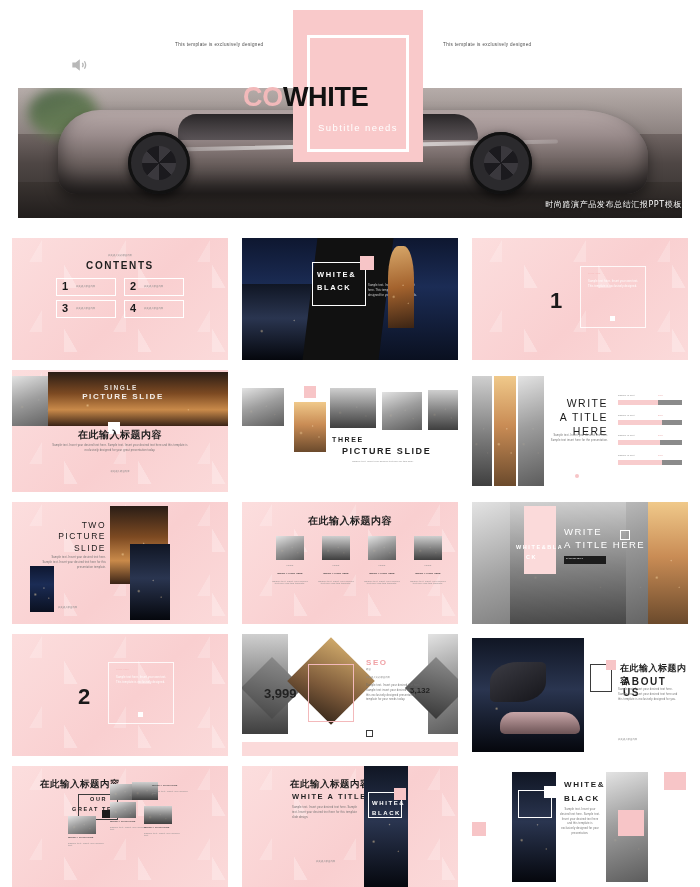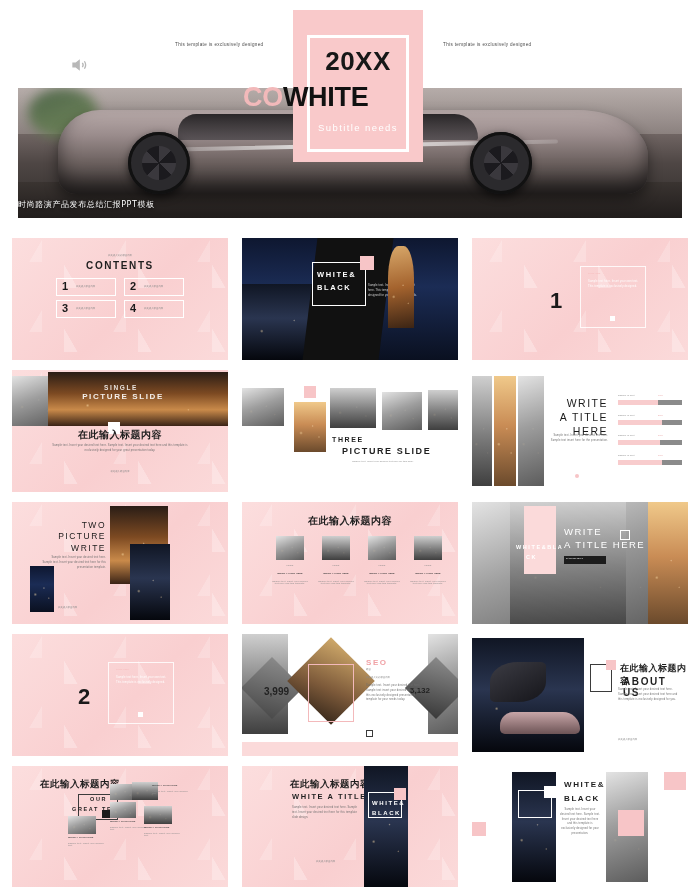--- a/index.html
+++ b/index.html
@@ -209,7 +209,6 @@
 
     <div class="hero-pink"></div>
     <div class="hero-frame"></div>
-    <div class="hero-year">20XX</div>
     <div class="hero-big">
       <span class="ghost">CO</span><span>WHITE</span>
     </div>

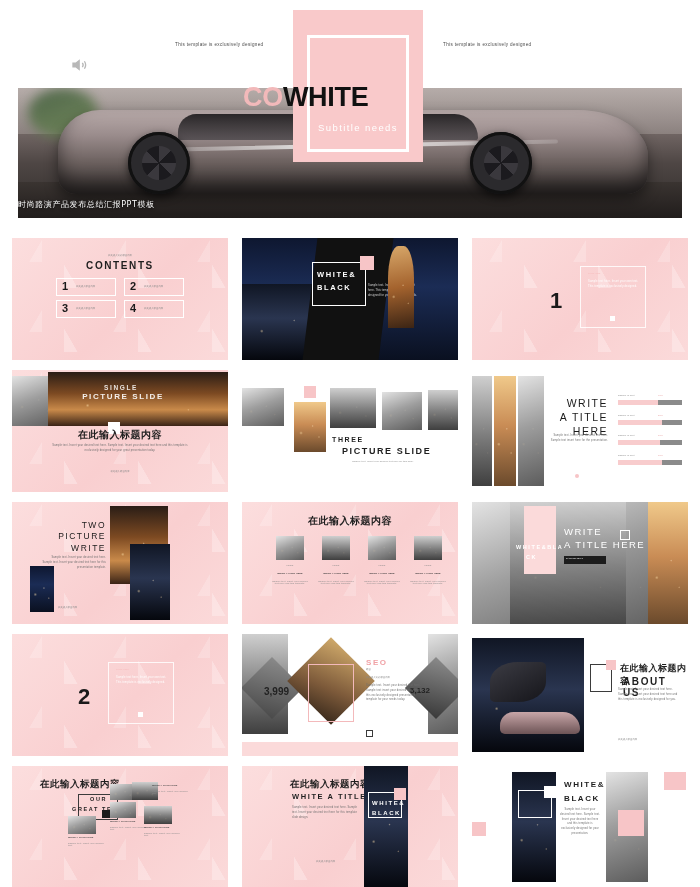--- a/index.html
+++ b/index.html
@@ -80,7 +80,7 @@
     background: linear-gradient(180deg, #3a3431, #211d1c);
   }
   .hero-caption {
-    position: absolute; left: 0; bottom: 8px; width: 664px; text-align: left;
+    position: absolute; left: 0; bottom: 8px; width: 664px; text-align: right;
     color: #fff; font-size: 8px; letter-spacing: .6px;
     text-shadow: 0 1px 3px rgba(0,0,0,.8);
   }

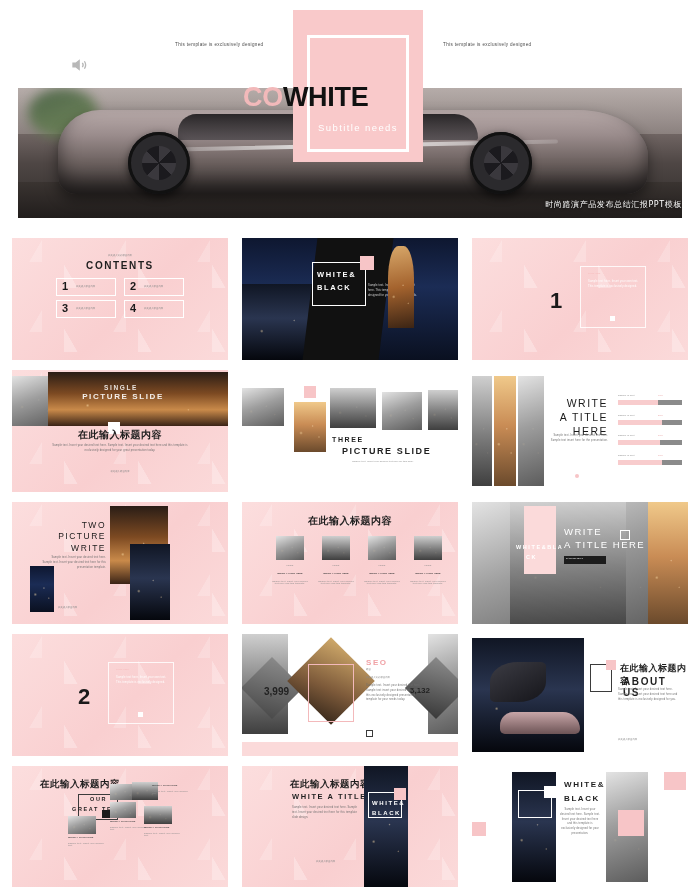--- a/index.html
+++ b/index.html
@@ -311,7 +311,7 @@
     <div class="slide pinkbg">
       <div class="t ttl-big" style="left:36px;top:18px;width:58px;text-align:right;font-size:8.5px">TWO
 PICTURE
-WRITE</div>
+SLIDE</div>
       <div class="t tiny" style="left:30px;top:54px;width:64px;text-align:right">Sample text. Insert your desired text here. Sample text. Insert your desired text here for this presentation template.</div>
       <div class="ph street" style="left:98px;top:4px;width:58px;height:78px"></div>
       <div class="ph night2" style="left:118px;top:42px;width:40px;height:76px"></div>

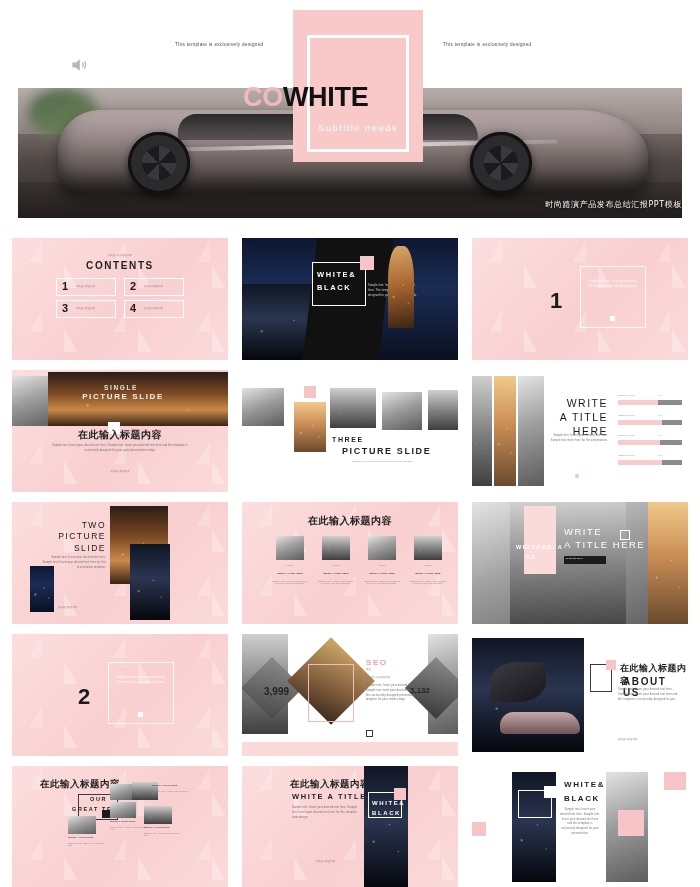--- a/index.html
+++ b/index.html
@@ -366,7 +366,7 @@
       <div class="ph gray" style="left:186px;top:0;width:30px;height:100px"></div>
       <div style="position:absolute;left:8px;top:32px;width:44px;height:44px;background:linear-gradient(150deg,#8a8a8a,#4a4a4a);transform:rotate(45deg)"></div>
       <div style="position:absolute;left:172px;top:32px;width:44px;height:44px;background:linear-gradient(150deg,#8a8a8a,#3a3a3a);transform:rotate(45deg)"></div>
-      <div class="t" style="left:22px;top:52px;font-size:10px;color:#222;font-weight:700">3,999</div>
+      <div class="t" style="left:22px;top:52px;font-size:13px;color:#222;font-weight:700">3,999</div>
       <div class="t" style="left:168px;top:52px;font-size:8px;color:#222;font-weight:700">5,132</div>
       <div style="position:absolute;left:58px;top:16px;width:62px;height:62px;background:linear-gradient(160deg,#cfa96a,#7d5a3a 60%,#3a2a1c);transform:rotate(45deg)"></div>
       <div class="fr pk" style="left:66px;top:30px;width:46px;height:58px"></div>

